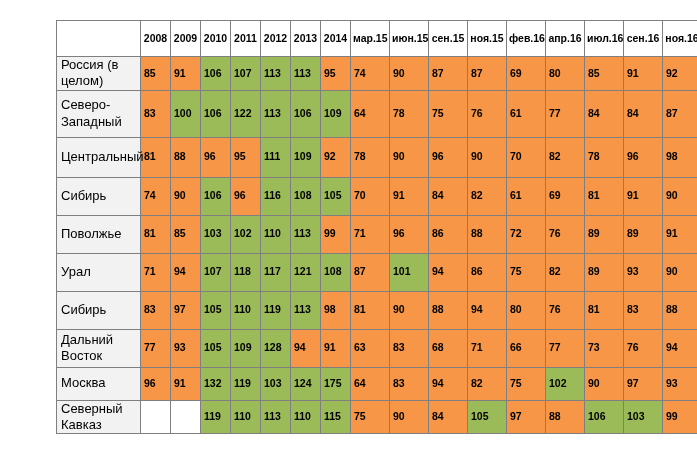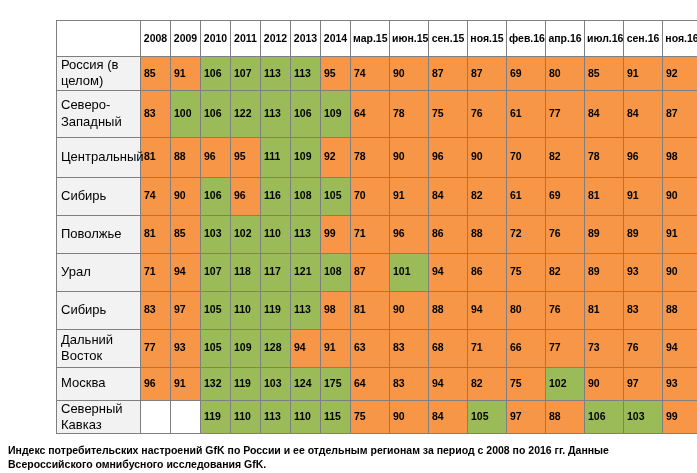--- a/index.html
+++ b/index.html
@@ -348,7 +348,6 @@
     </table>
   </div>
 
-  <div id="caption">Индекс потребительских настроений GfK по России и ее отдельным регионам за период с 2008 по 2016 гг. Данные Всероссийского омнибусного исследования GfK.</div>
 
 </div>
 

